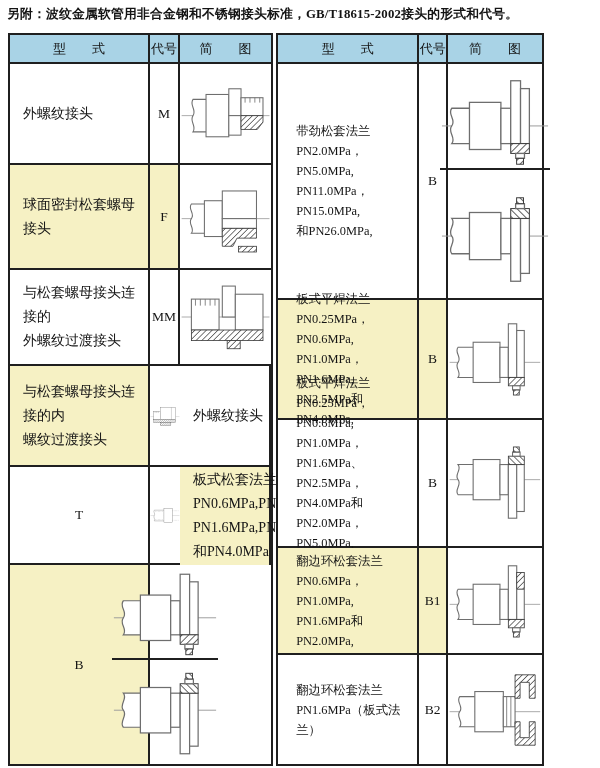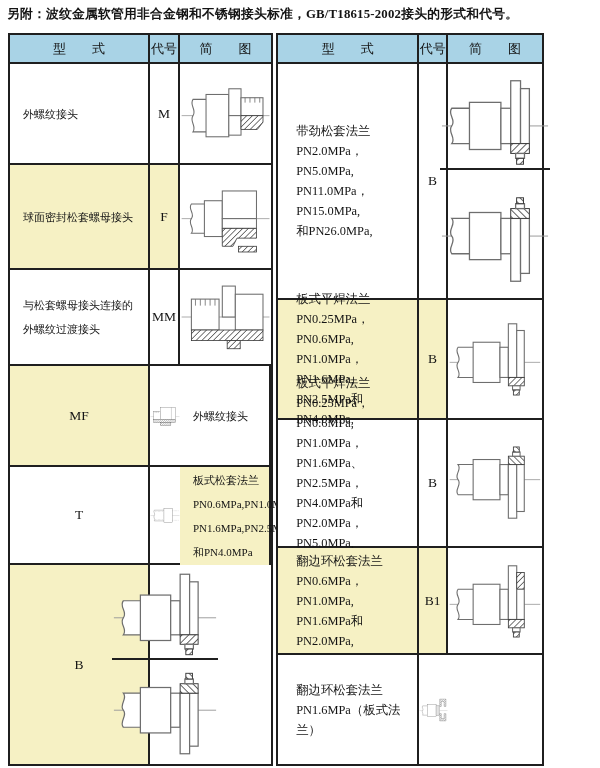--- a/index.html
+++ b/index.html
@@ -30,7 +30,7 @@
   .c.lastrow{border-bottom:none;}
   .hd{background:var(--header-bg);display:flex;align-items:center;justify-content:center;
       font-size:13px;}
-  .type{display:flex;align-items:center;font-size:11px;line-height:24px;
+  .type{display:flex;align-items:center;font-size:14px;line-height:24px;
         white-space:pre-line;padding:4px 2px 4px 13px;}
   .half.right .type{font-size:12.4px;line-height:20px;padding-left:18px;}
   .code{display:flex;align-items:center;justify-content:center;font-size:13.5px;}

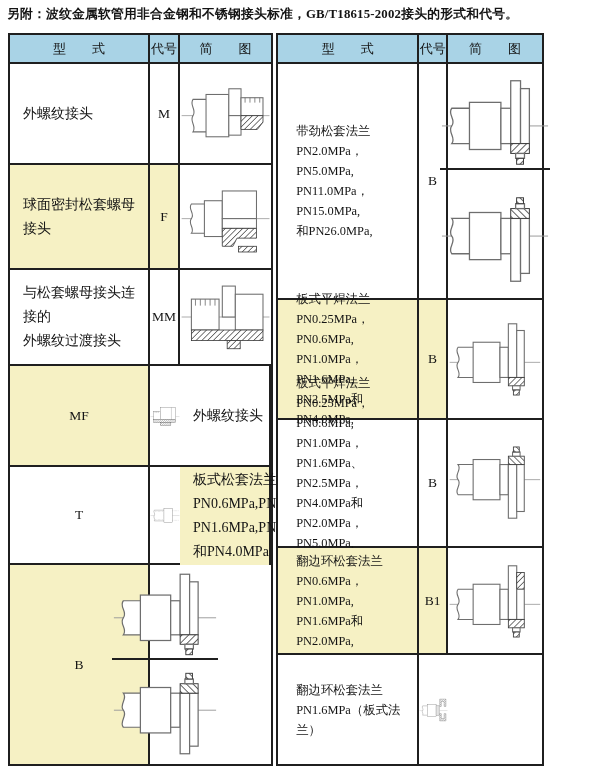--- a/index.html
+++ b/index.html
@@ -113,6 +113,8 @@
         </svg>
       </div>
 
+      <div class="c type hl">与松套螺母接头连接的内
+螺纹过渡接头</div>
       <div class="c code hl">MF</div>
       <div class="c diag lastcol">
         <svg width="106" height="84" viewBox="0 0 112 88">

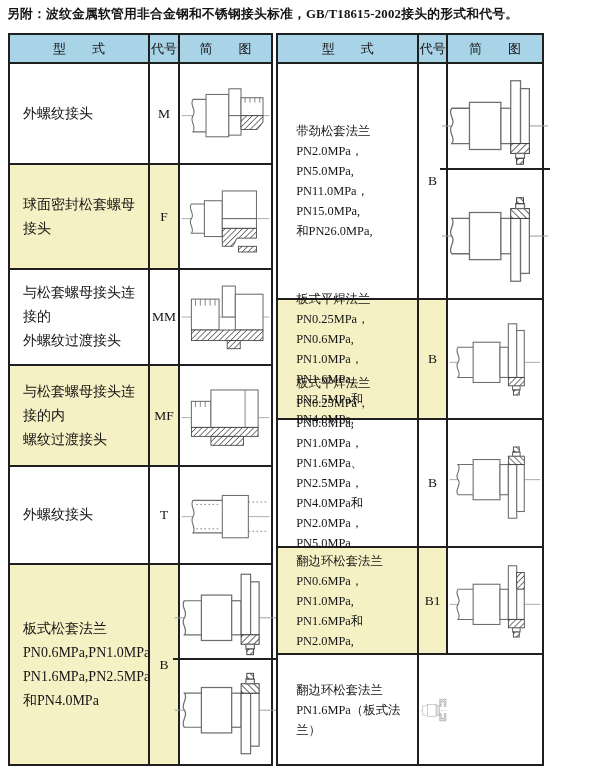--- a/index.html
+++ b/index.html
@@ -115,7 +115,6 @@
 
       <div class="c type hl">与松套螺母接头连接的内
 螺纹过渡接头</div>
-      <div class="c code hl">MF</div>
       <div class="c diag lastcol">
         <svg width="106" height="84" viewBox="0 0 112 88">
           <line class="cl" x1="2" y1="46" x2="110" y2="46"></line>

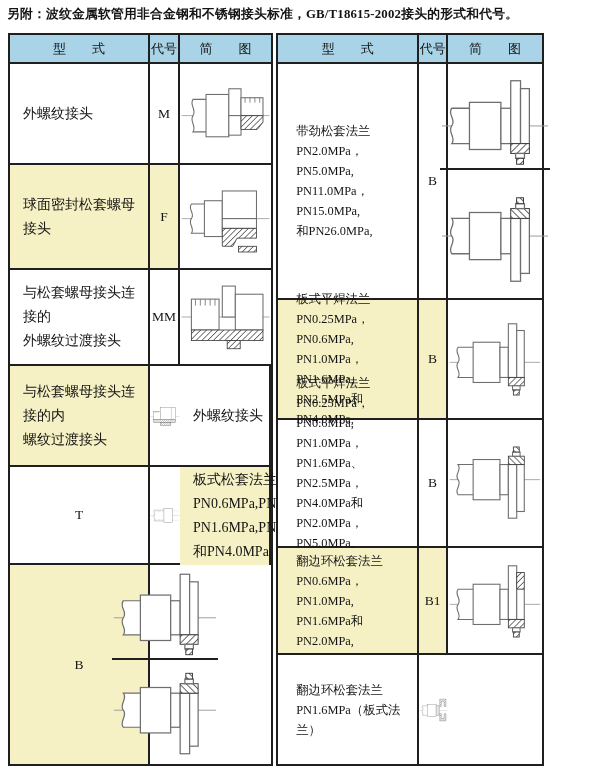--- a/index.html
+++ b/index.html
@@ -280,6 +280,7 @@
 
       <div class="c type lastrow">翻边环松套法兰
 PN1.6MPa（板式法兰）</div>
+      <div class="c code lastrow">B2</div>
       <div class="c diag lastcol lastrow">
         <svg width="110" height="92" viewBox="0 0 112 92">
           <line class="cl" x1="2" y1="48" x2="110" y2="48"></line>

